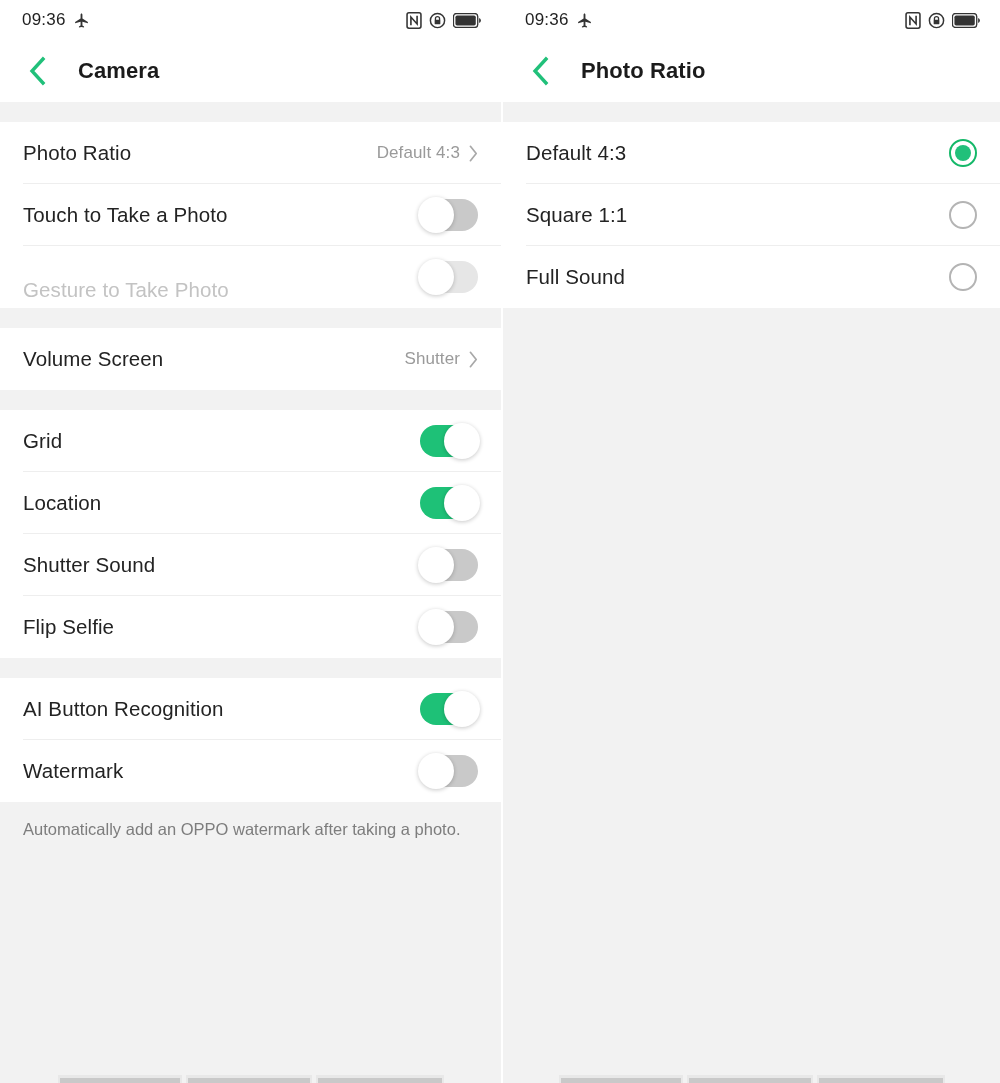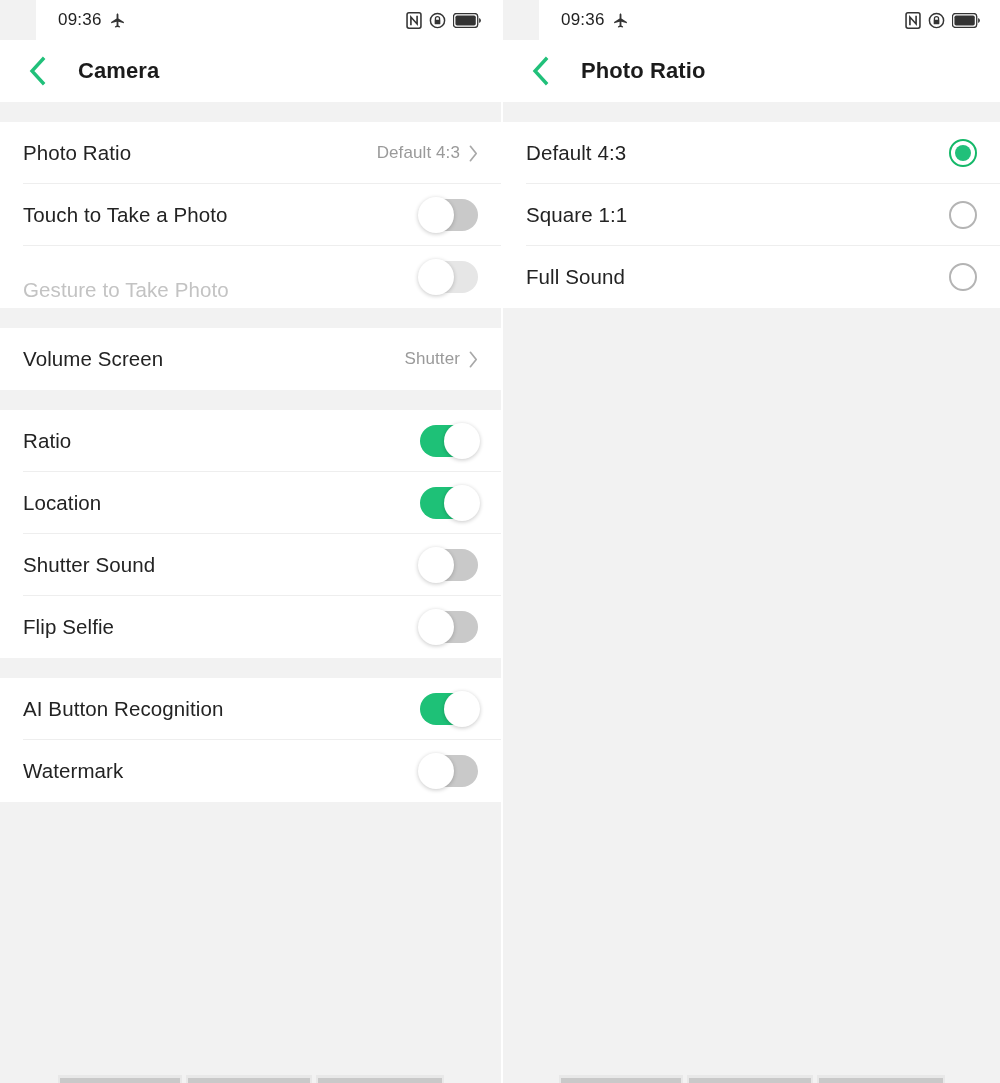--- a/index.html
+++ b/index.html
@@ -23,7 +23,6 @@
     height: 40px; background: #ffffff;
     display: flex; align-items: center;
     padding: 0 20px 0 22px;
-    margin-left: 36px;
   }
   .status-time {
     font-size: 17px; color: #1f1f1f; letter-spacing: .2px;

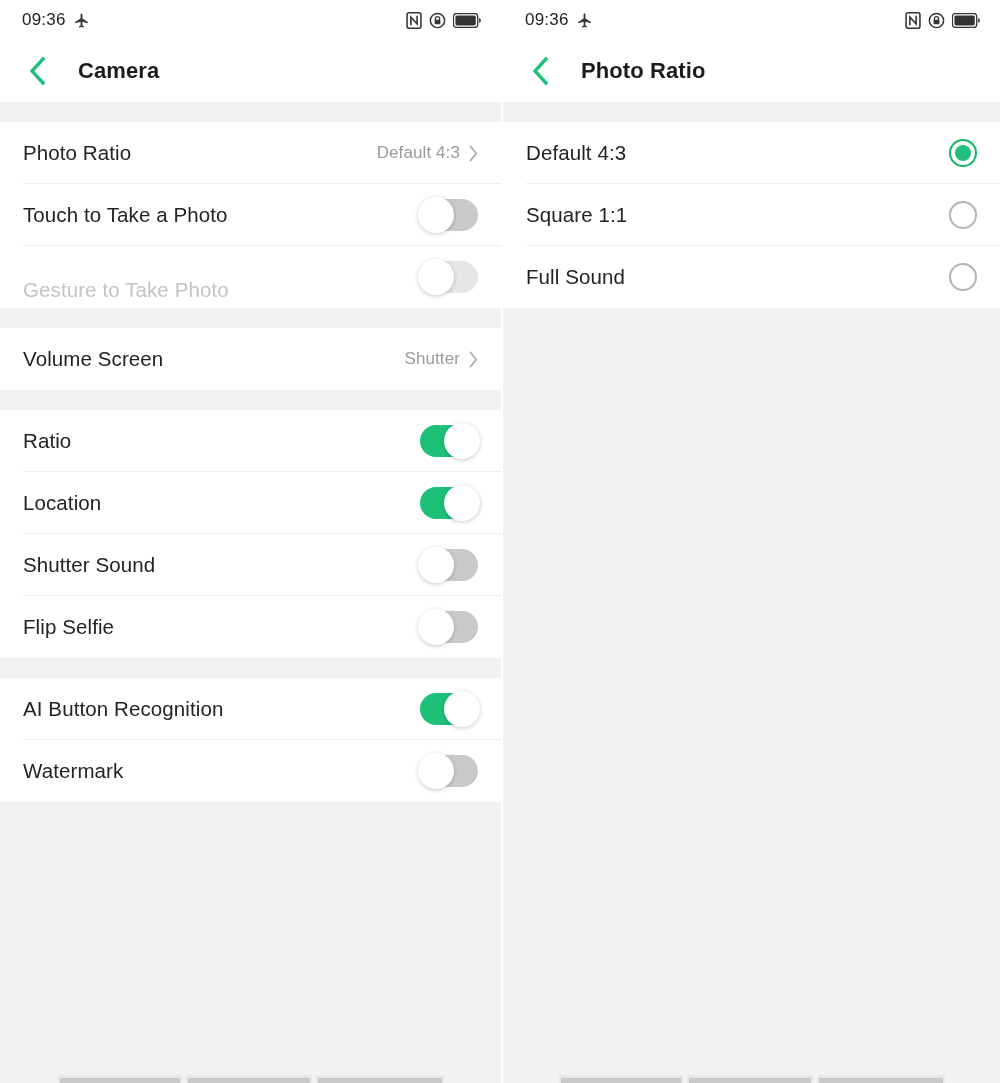--- a/index.html
+++ b/index.html
@@ -236,7 +236,7 @@
 
       <div class="card">
         <div class="row">
-          <span class="label">Ratio</span>
+          <span class="label">Grid</span>
           <span class="right-side">
             <span class="toggle on">
                 <span class="knob"></span>

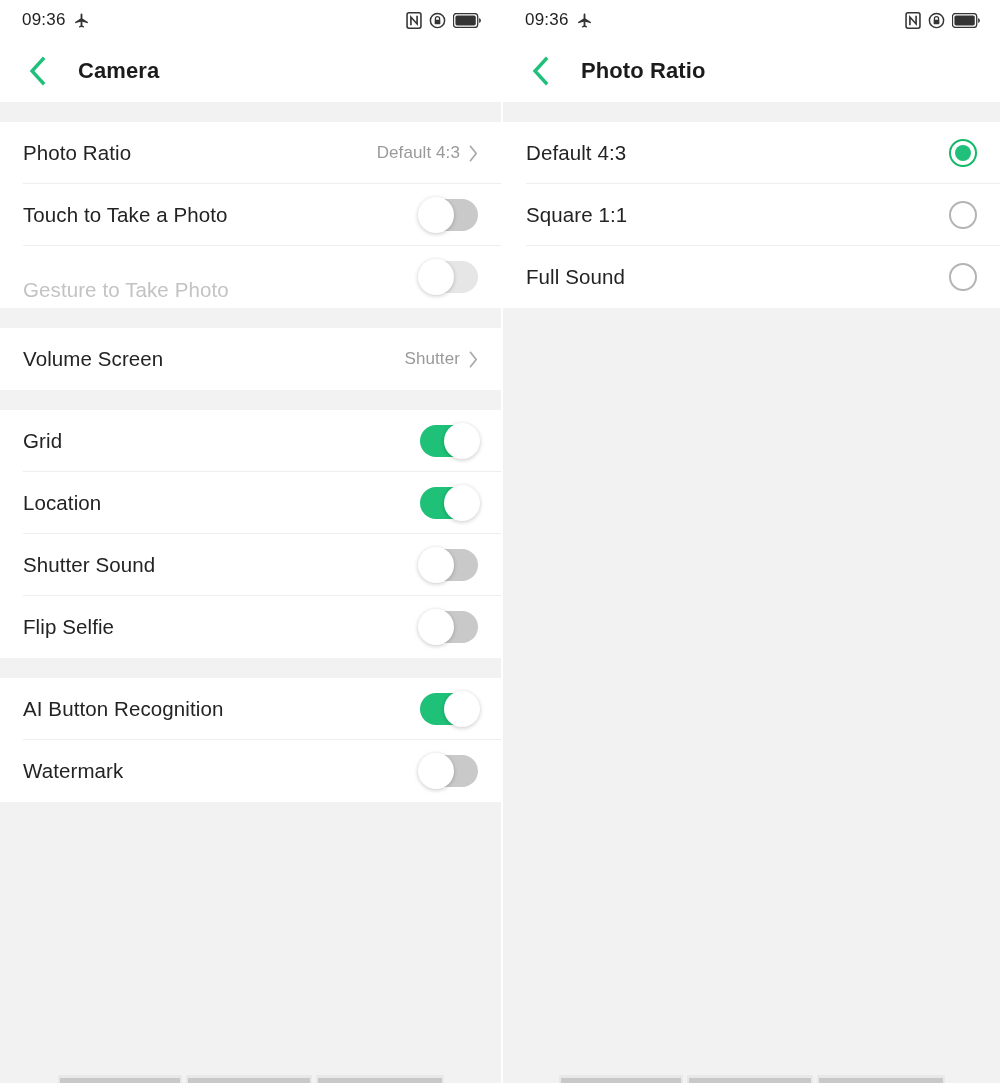--- a/index.html
+++ b/index.html
@@ -294,6 +294,7 @@
         </div>
       </div>
 
+      <div class="footnote">Automatically add an OPPO watermark after taking a photo.</div>
     </div>
 
     <div class="navbar">

